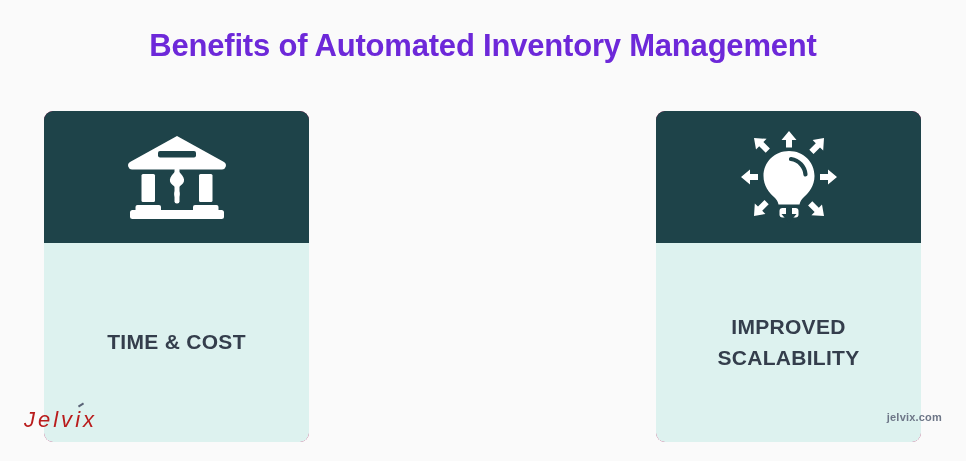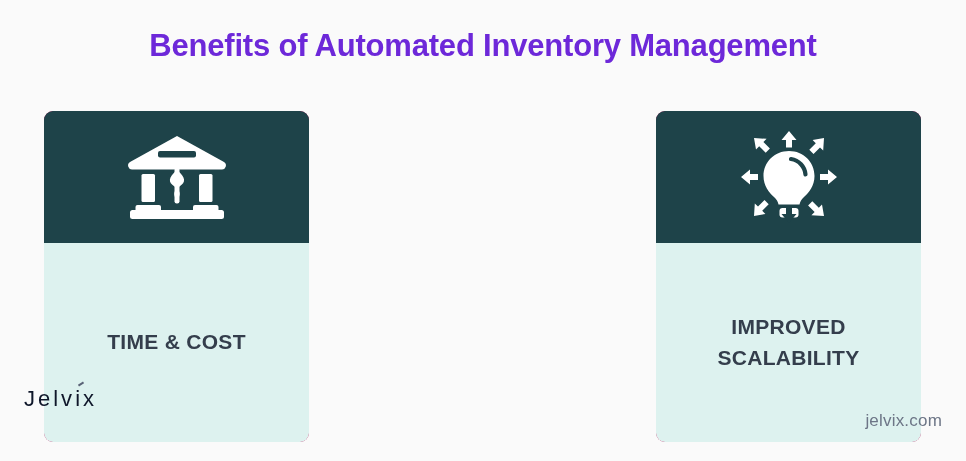--- a/index.html
+++ b/index.html
@@ -74,11 +74,12 @@
   
   .logo {
     position:absolute;
-    left:24px; top:386px;
+    left:24px; top:407px;
     font-size:22px;
     font-weight:300;
     letter-spacing:3px;
-    color:#0f172a;
+    color:#b91c1c;
+    font-style:italic;
   }
   .logo .acc { position:relative; }
   .logo .acc::after {

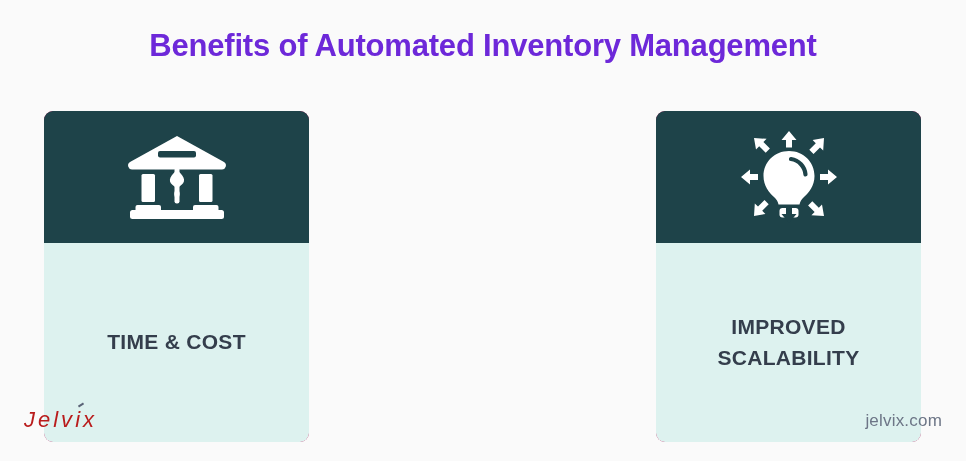--- a/index.html
+++ b/index.html
@@ -93,8 +93,8 @@
   .site-url {
     position:absolute;
     right:24px; top:411px;
-    font-size:17px;
-    font-weight:400;
+    font-size:11px;
+    font-weight:700;
     color:#6d7687;
     letter-spacing:0.2px;
   }

